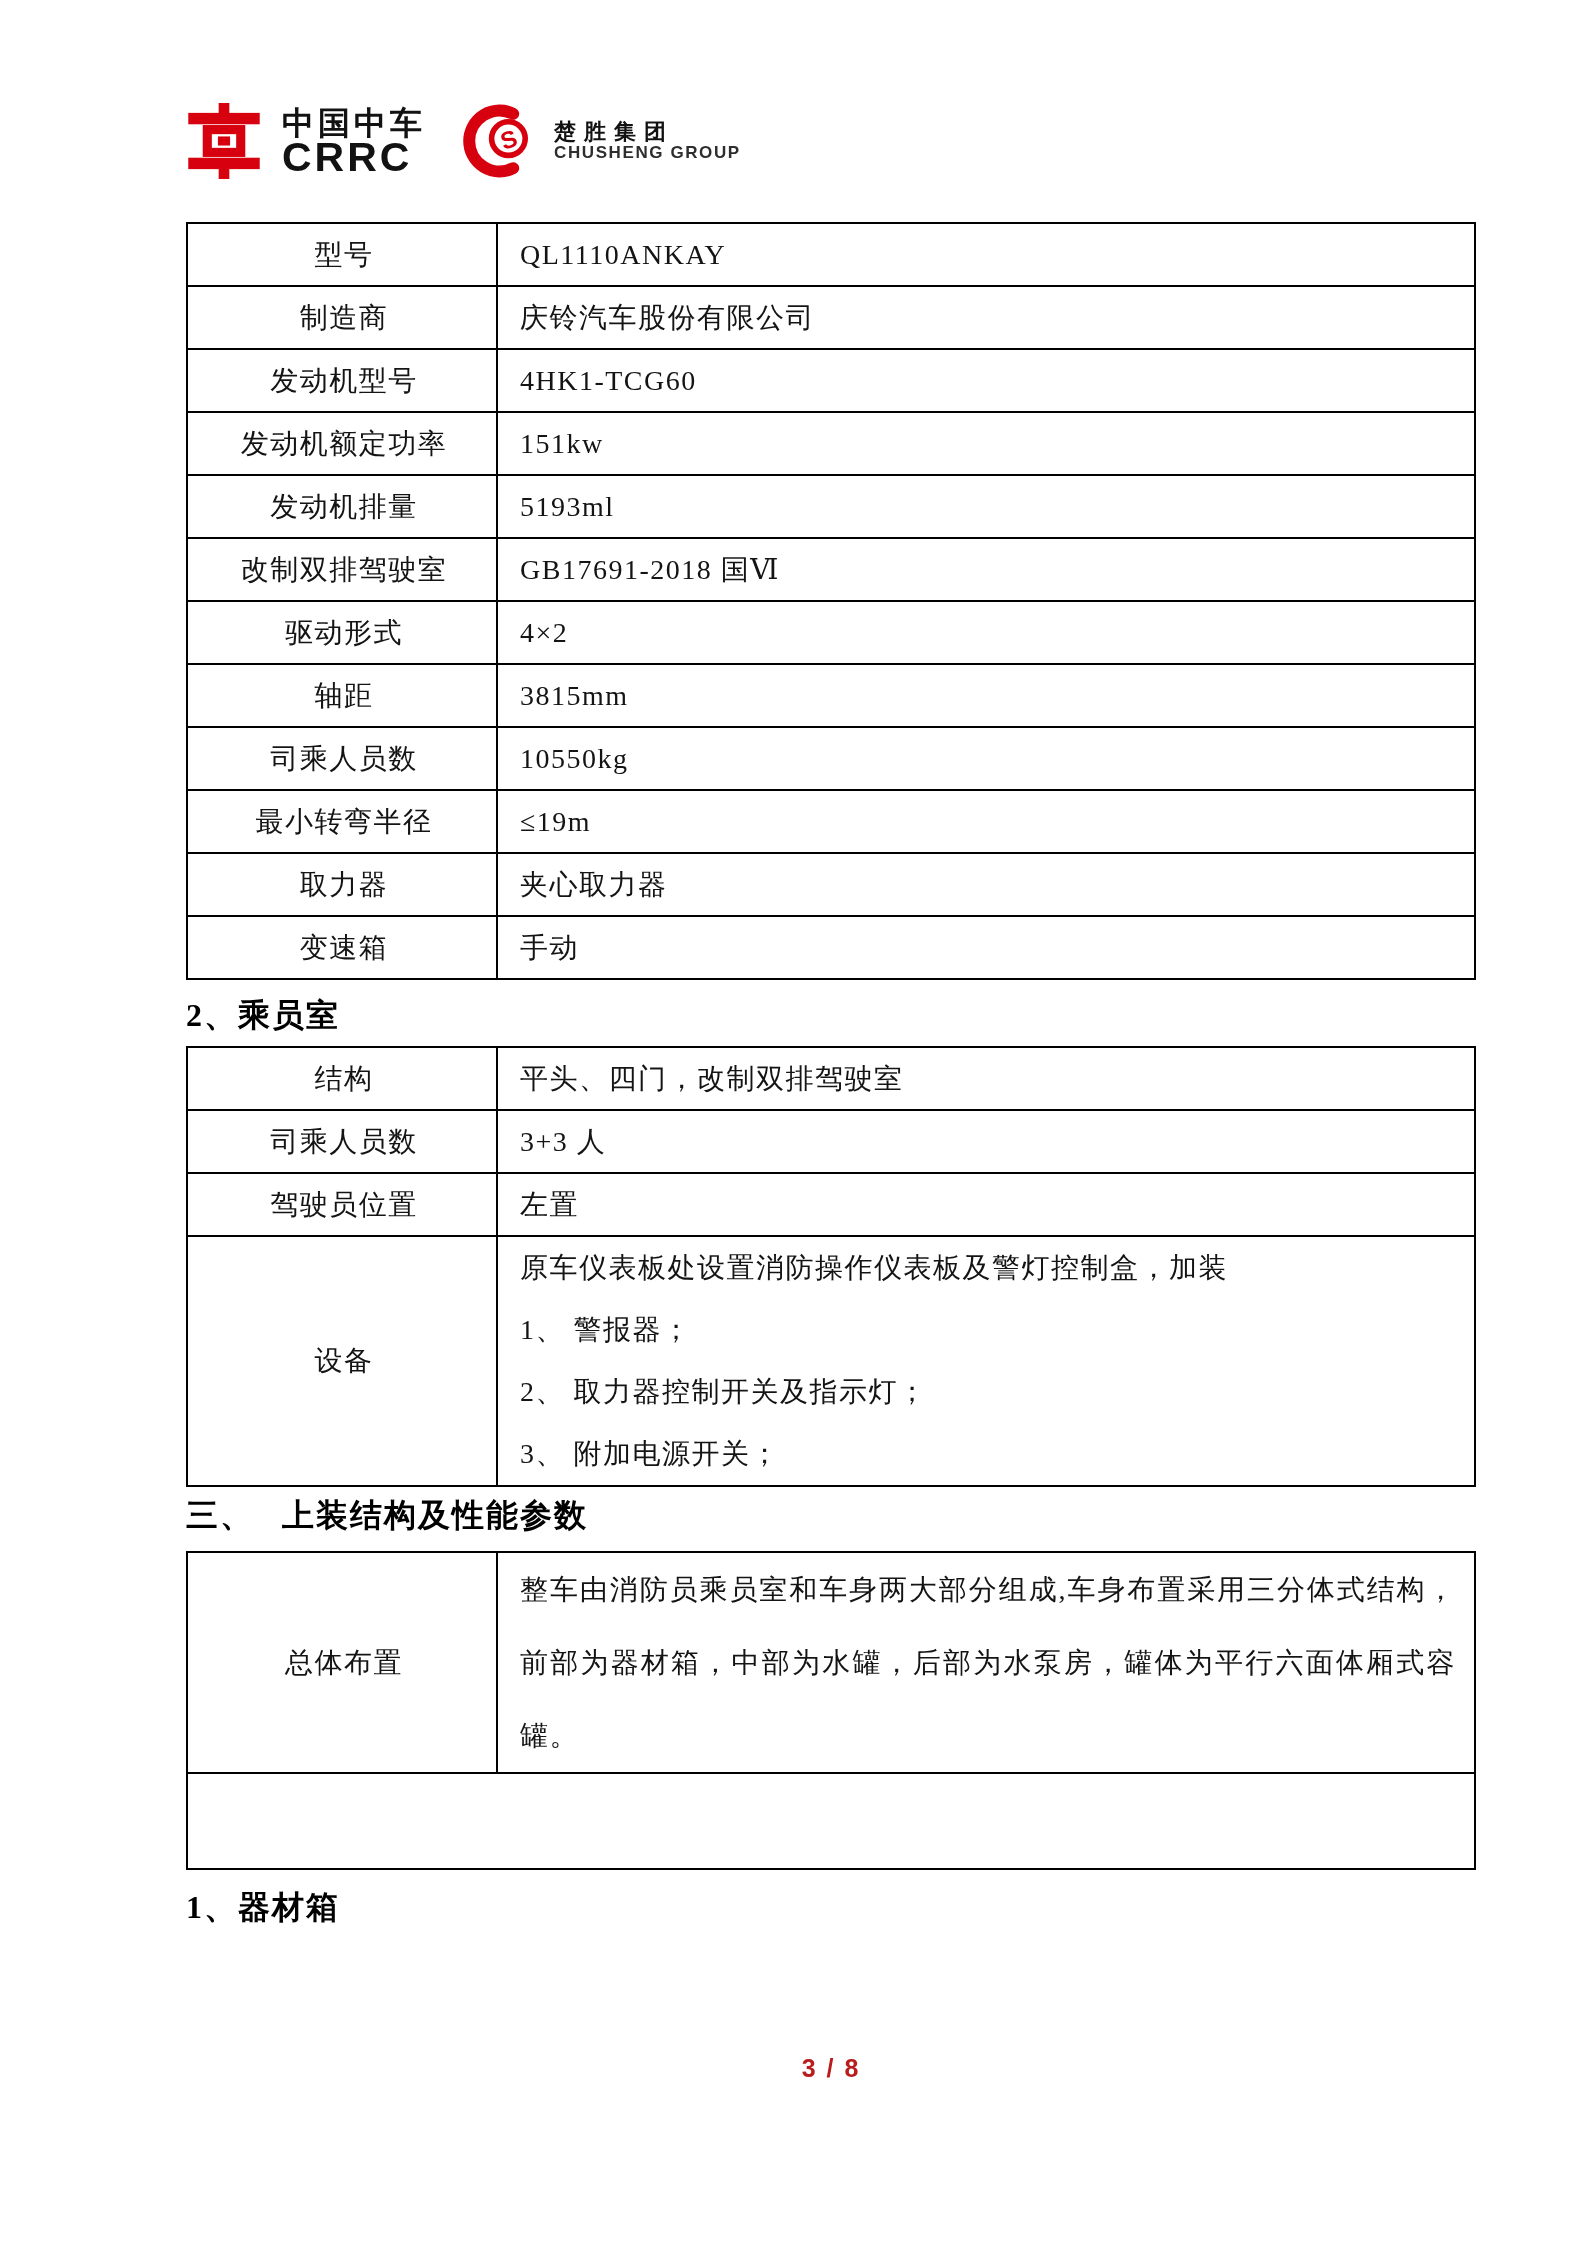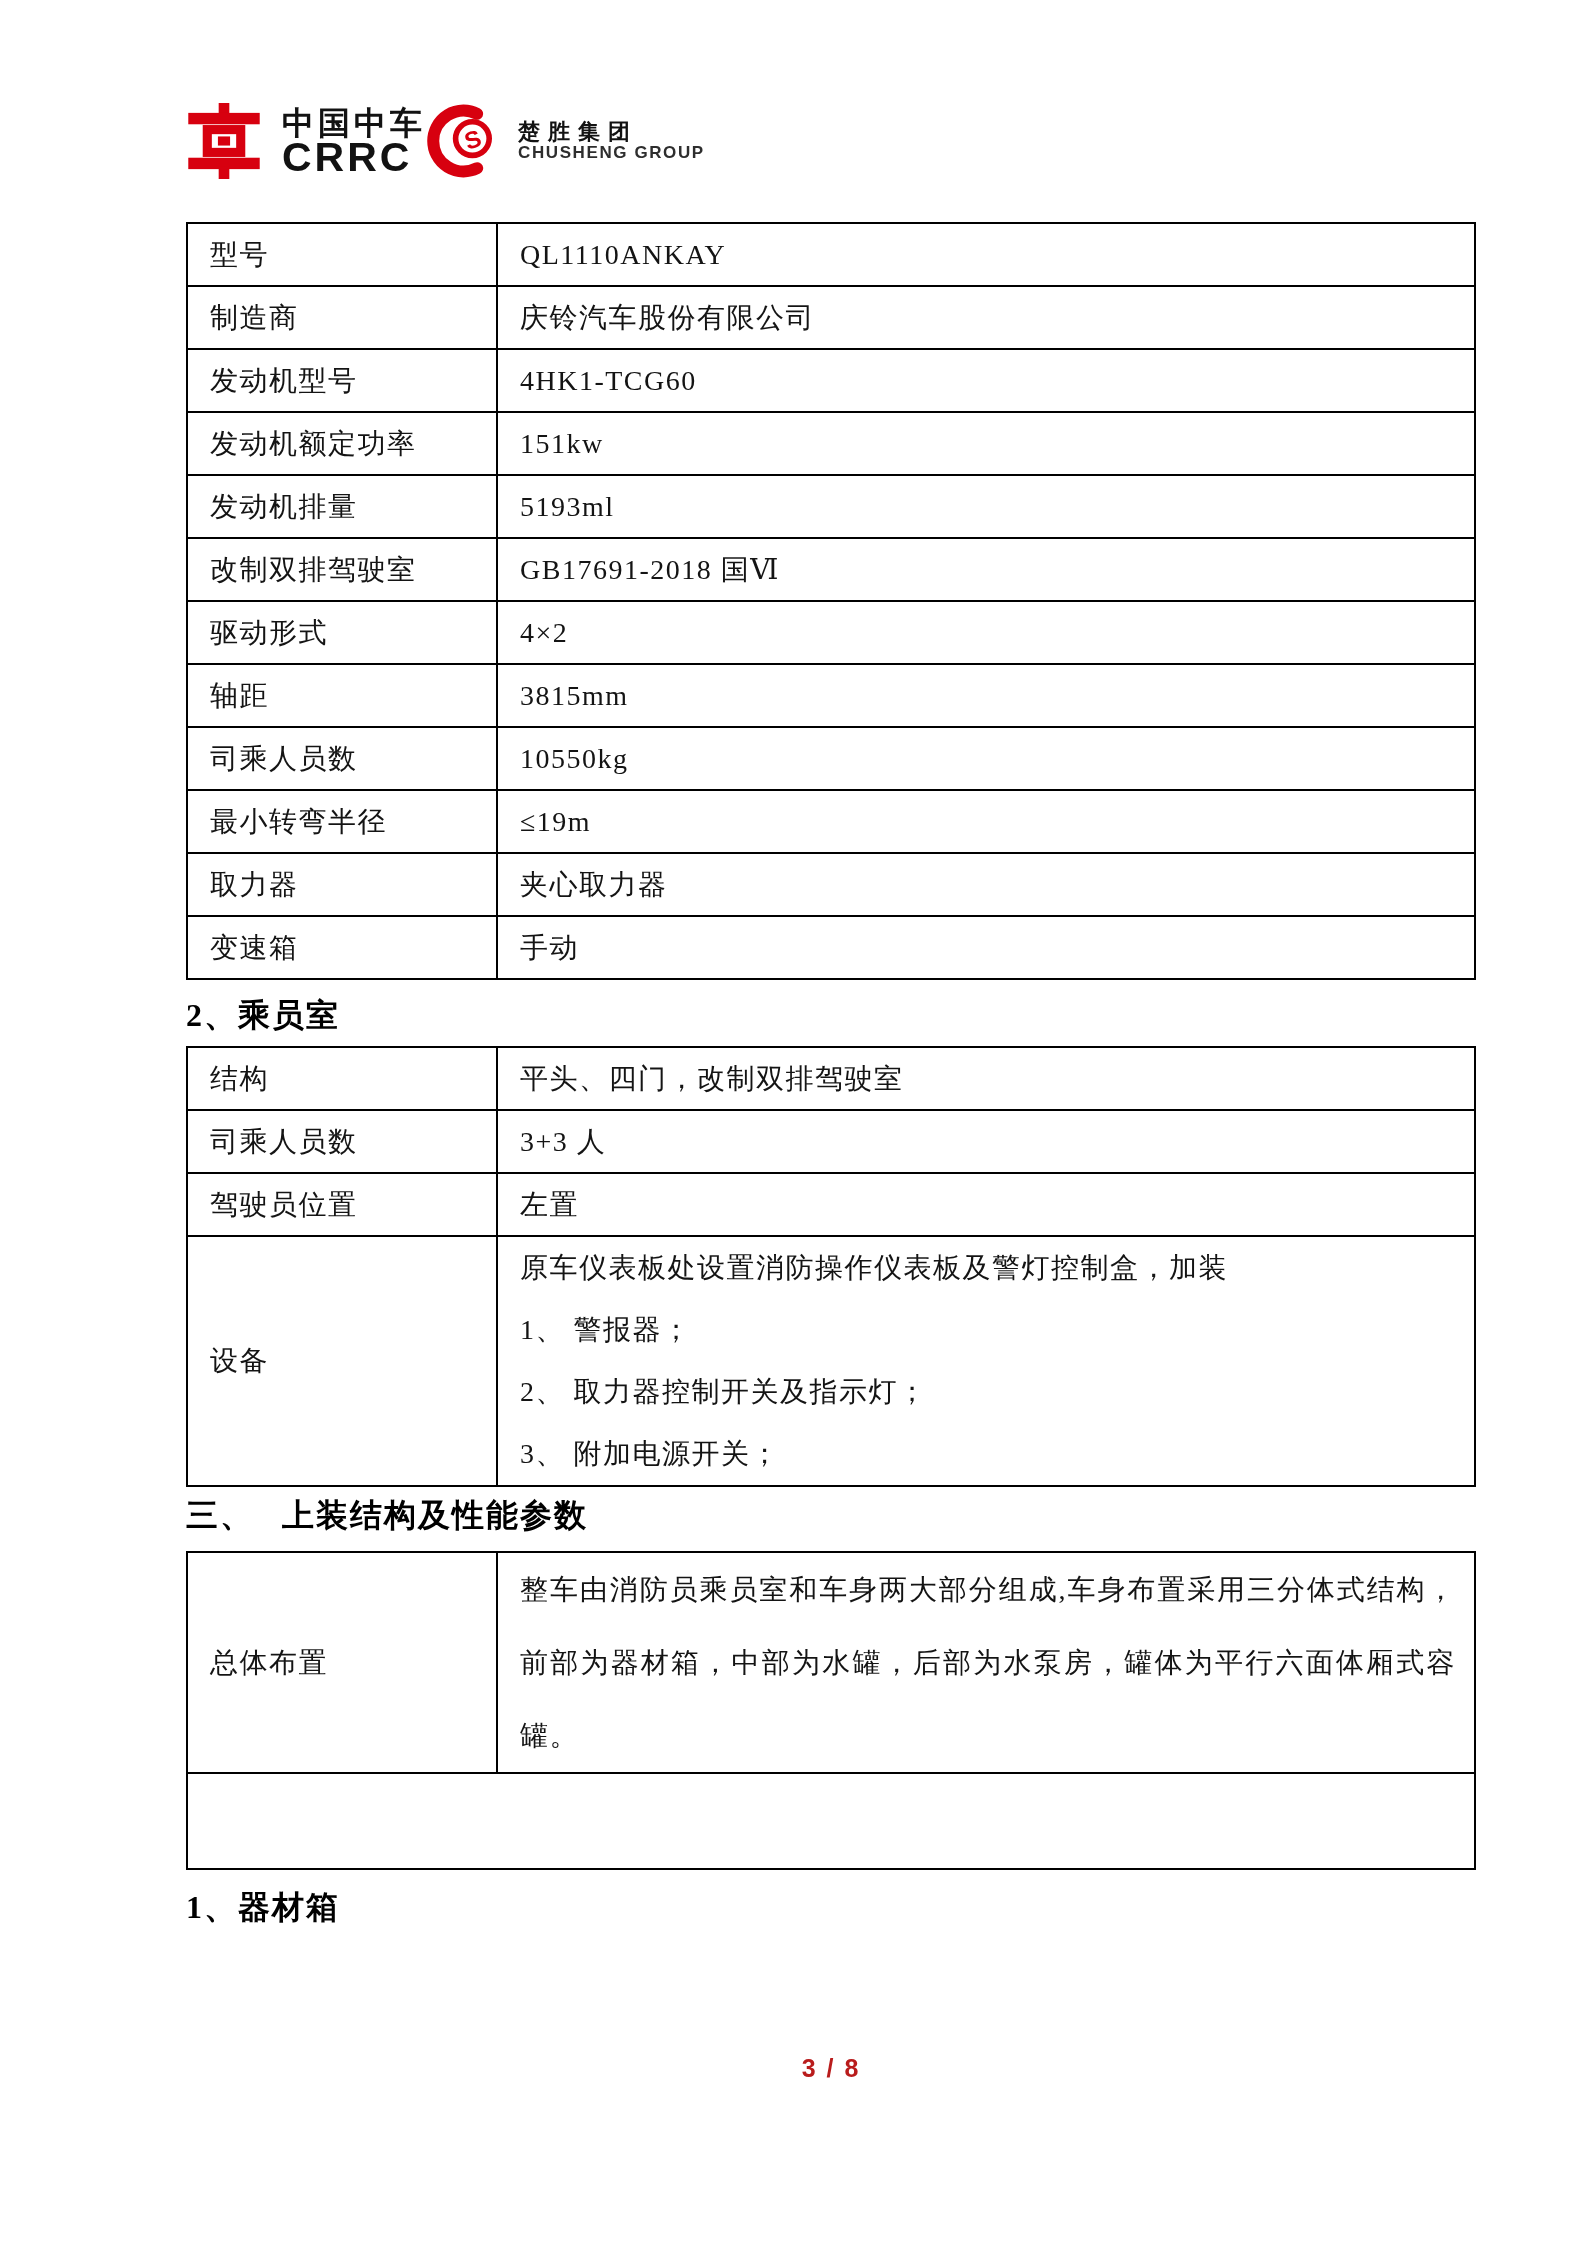--- a/index.html
+++ b/index.html
@@ -13,7 +13,7 @@
   }
 
   
-  .logos{position:absolute;top:95px;left:186px;display:flex;align-items:center;height:92px;}
+  .logos{position:absolute;top:95px;left:186px;display:flex;align-items:center;gap:36px;height:92px;}
   .logo-unit{display:flex;align-items:center;gap:20px;}
   .logo-text{display:flex;flex-direction:column;justify-content:center;}
   .crrc-cn{font-family:"Liberation Sans",sans-serif;font-weight:900;font-size:32px;letter-spacing:4px;color:#121212;line-height:1.05;}

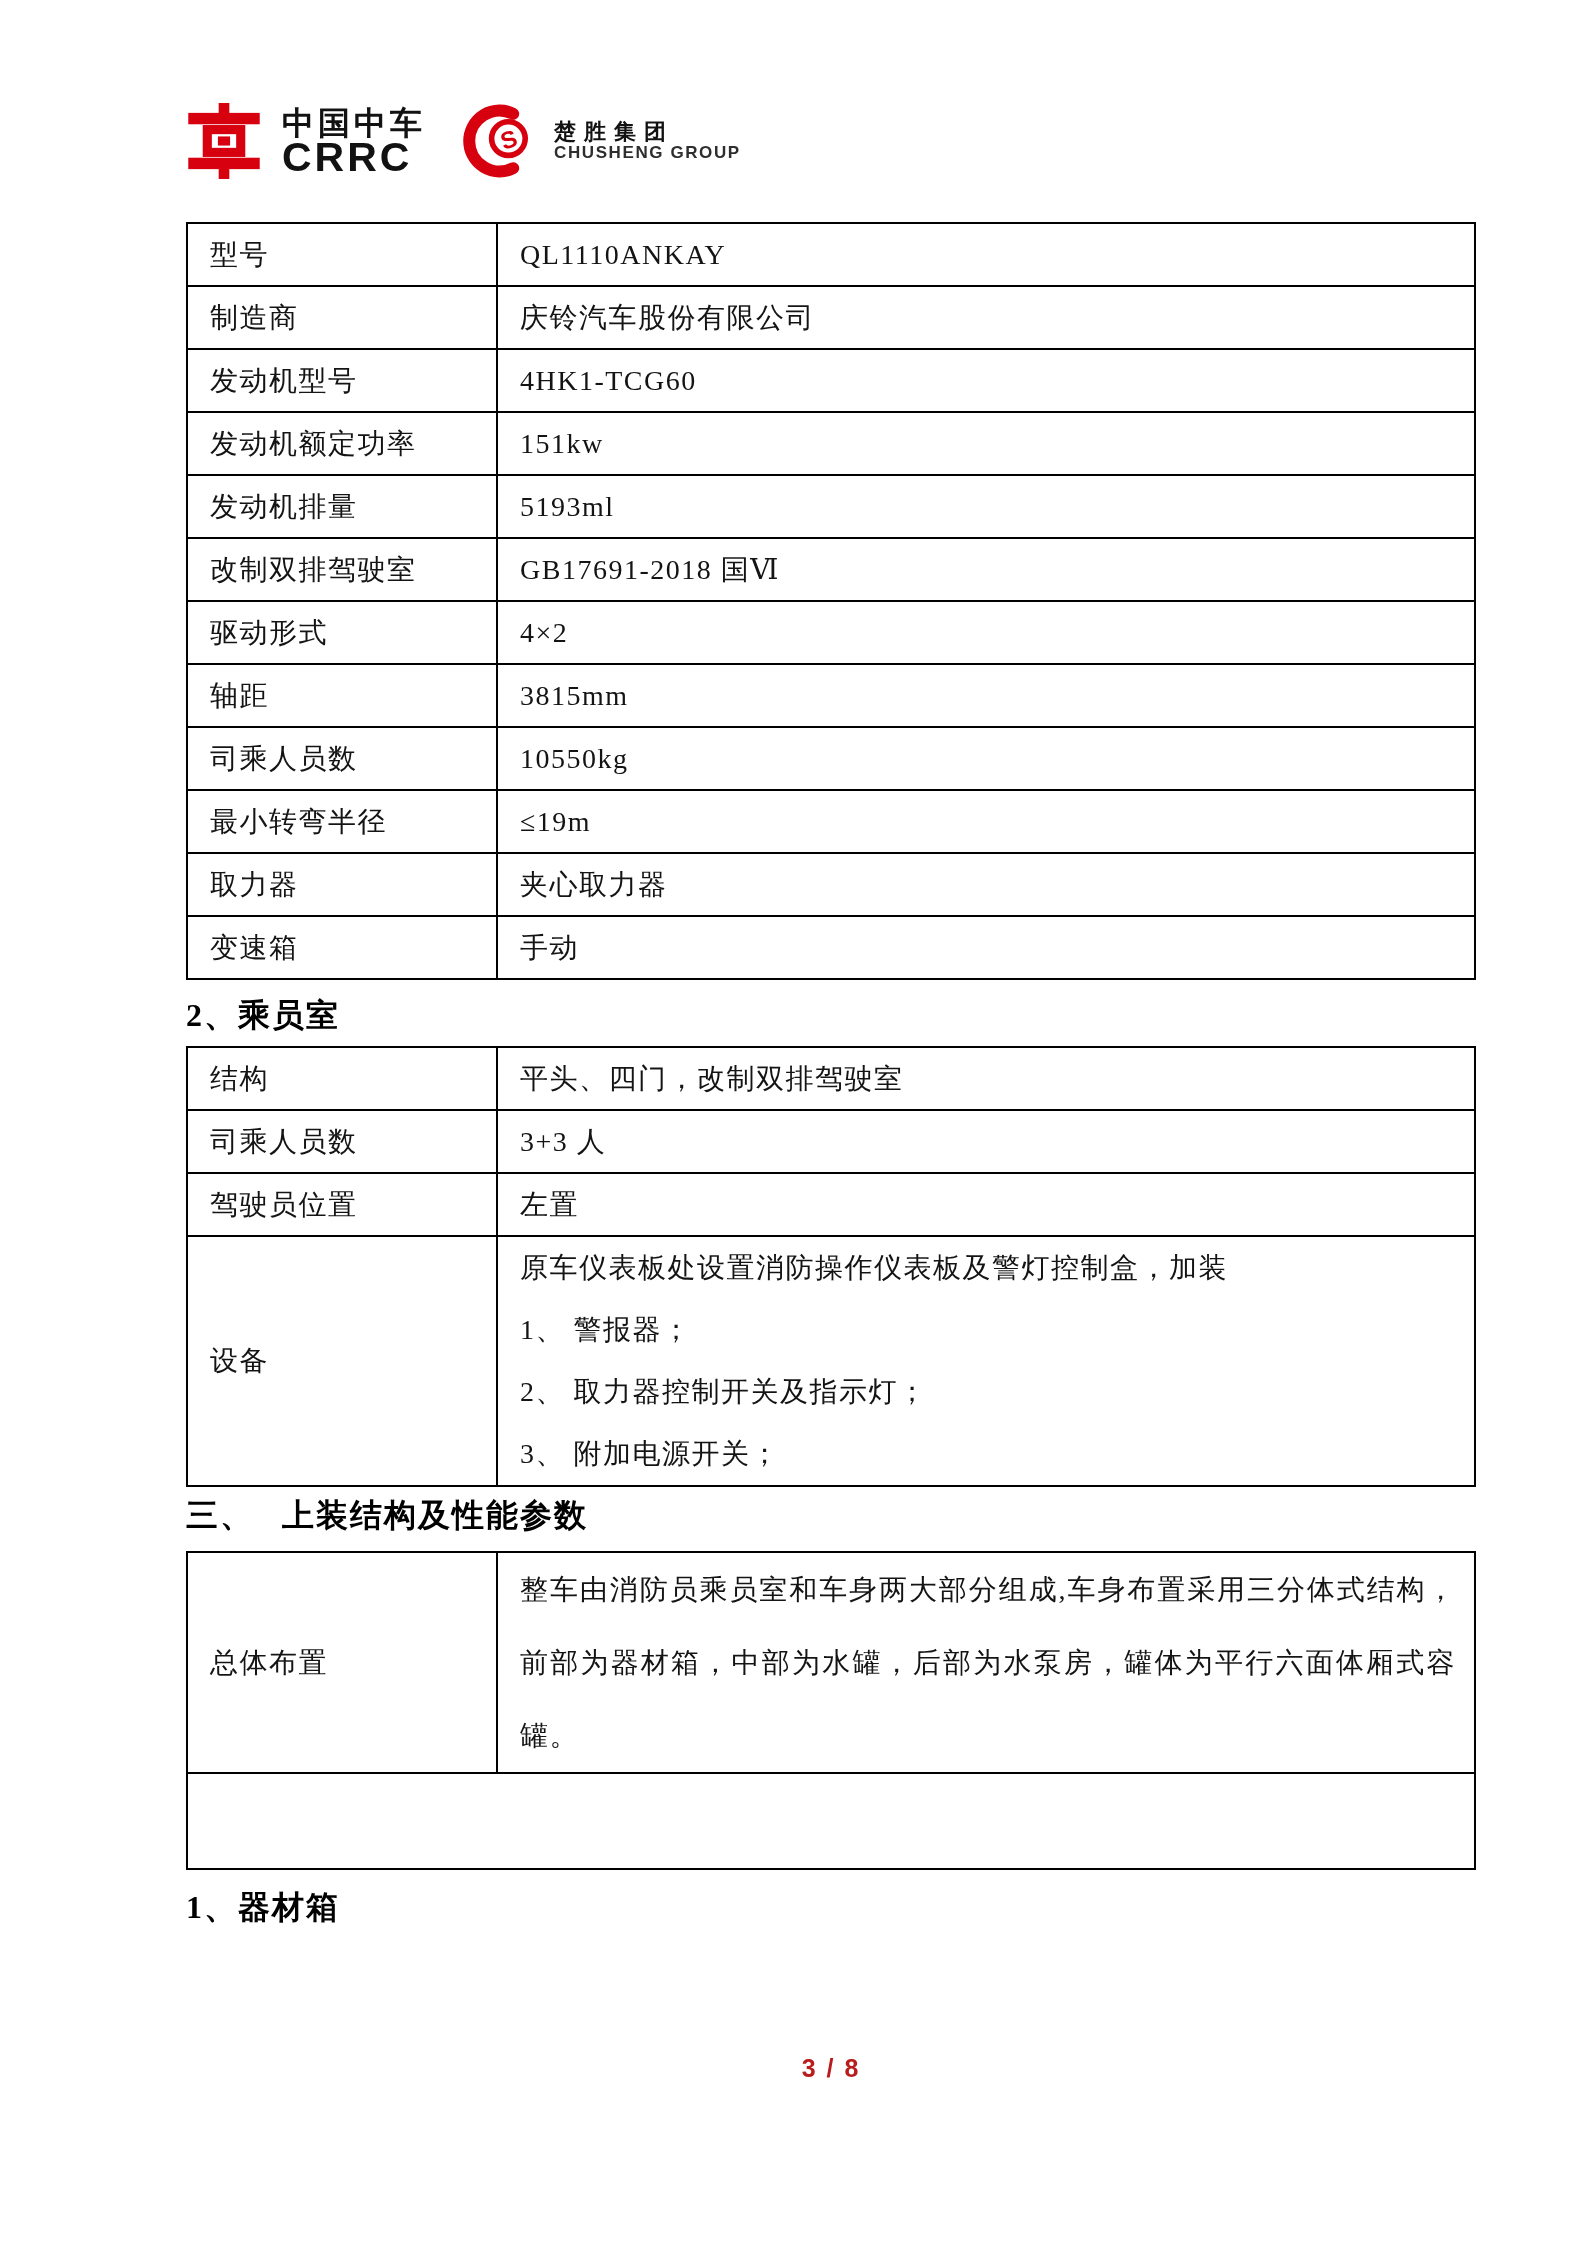--- a/index.html
+++ b/index.html
@@ -35,7 +35,7 @@
     color:#141414;
     vertical-align:middle;
   }
-  td.lbl{width:268px;}
+  td.lbl{width:268px;text-align:center;}
   #t1{top:222px;}
   #t1 td{height:61px;}
   #t2{top:1046px;}

